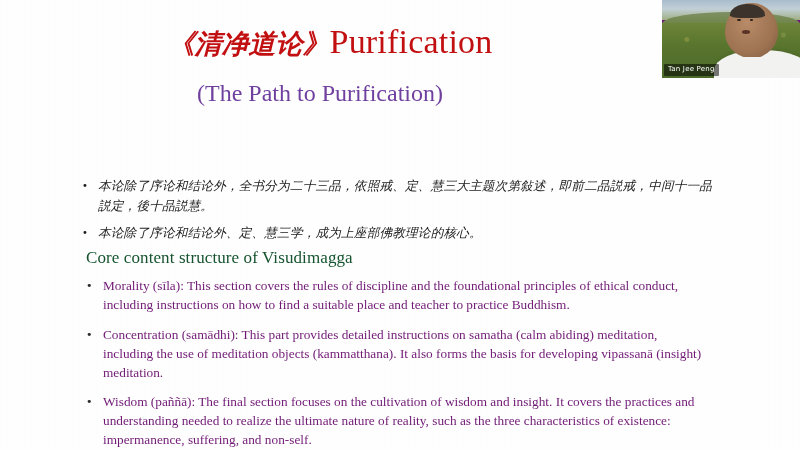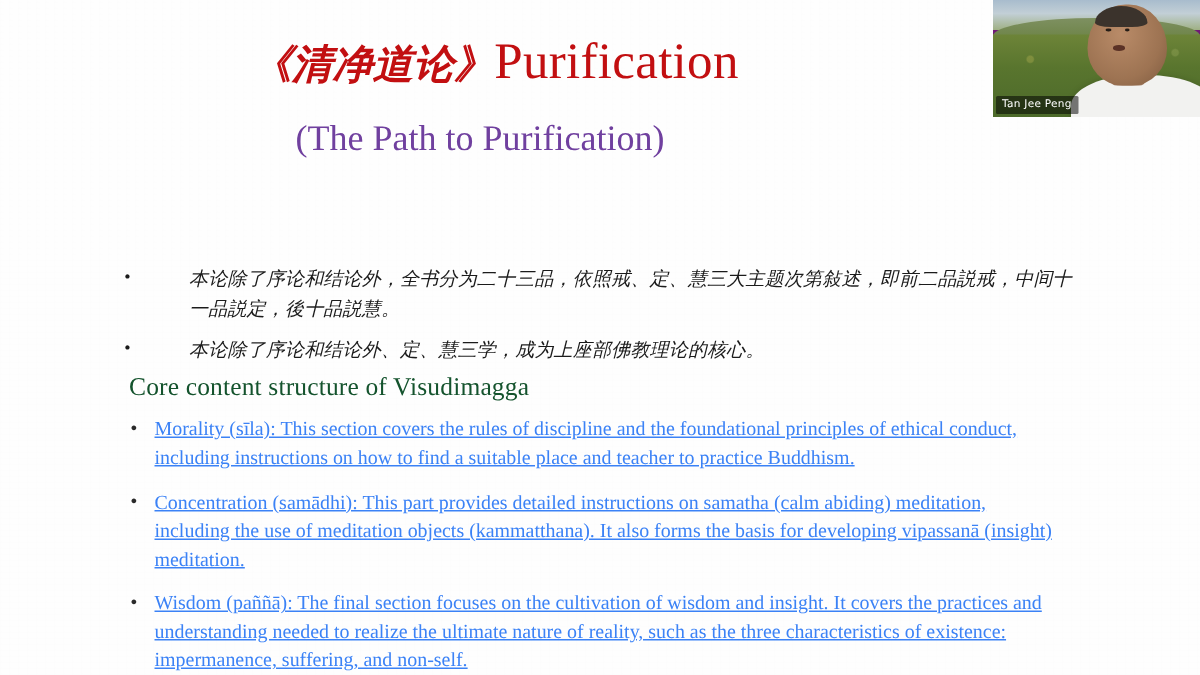--- a/index.html
+++ b/index.html
@@ -126,7 +126,6 @@
     line-height: 1.62;
     color: #1b1b1b;
     letter-spacing: .2px;
-    margin-left: 28px;
   }
 
   

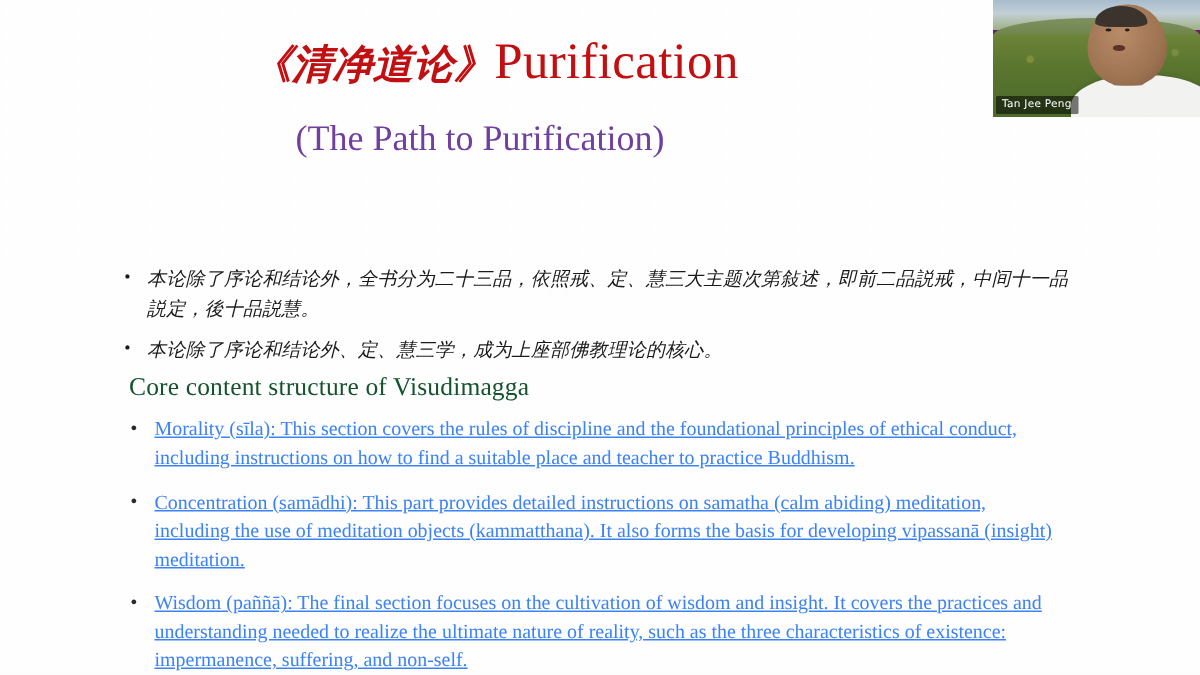--- a/index.html
+++ b/index.html
@@ -163,8 +163,7 @@
     font-family: "Liberation Serif", serif;
     font-size: 13.3px;
     line-height: 1.42;
-    color: #3b82f6;
-    text-decoration: underline;
+    color: #701a75;
   }
 
   

